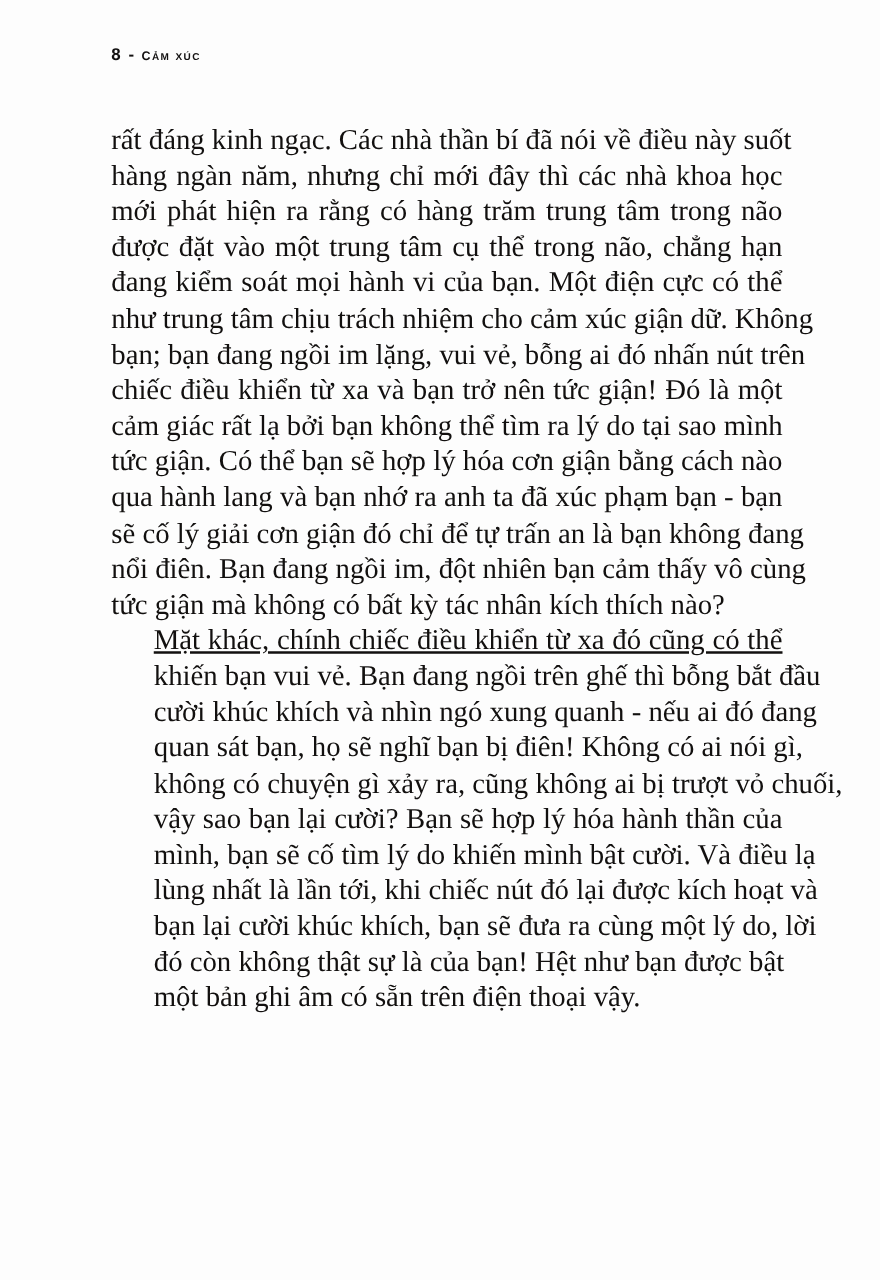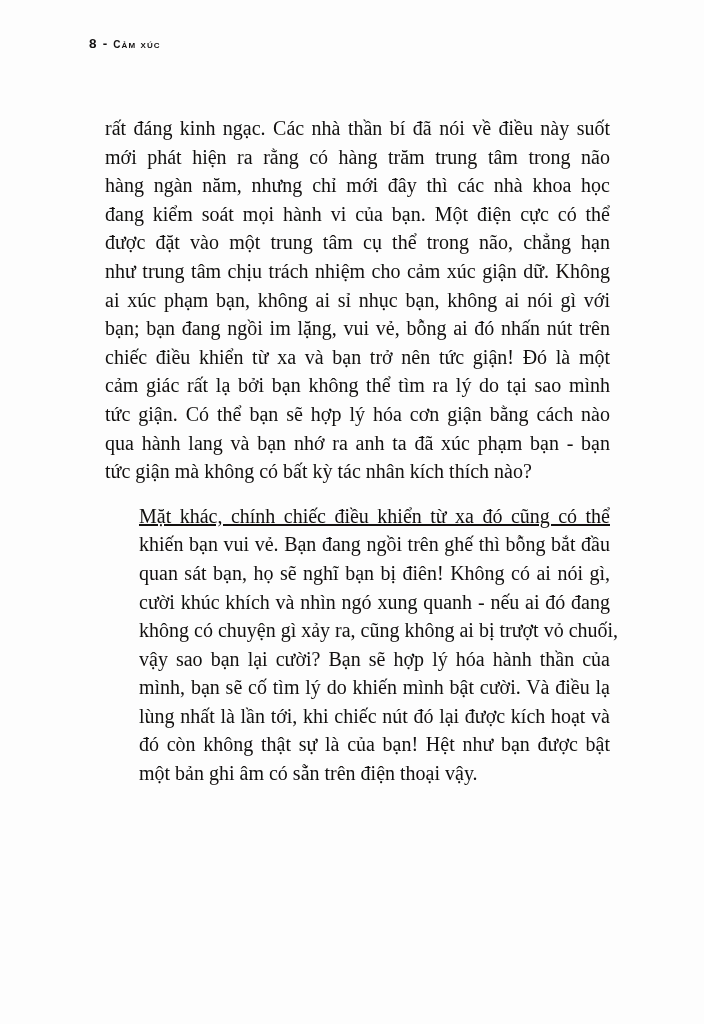--- a/index.html
+++ b/index.html
@@ -64,8 +64,8 @@
   }
 
   .para {
-    margin: 16px;
-    font-size: 20px;
+    margin: 0;
+    font-size: 23px;
     line-height: 28.6px;
     text-align: justify;
     text-align-last: left;

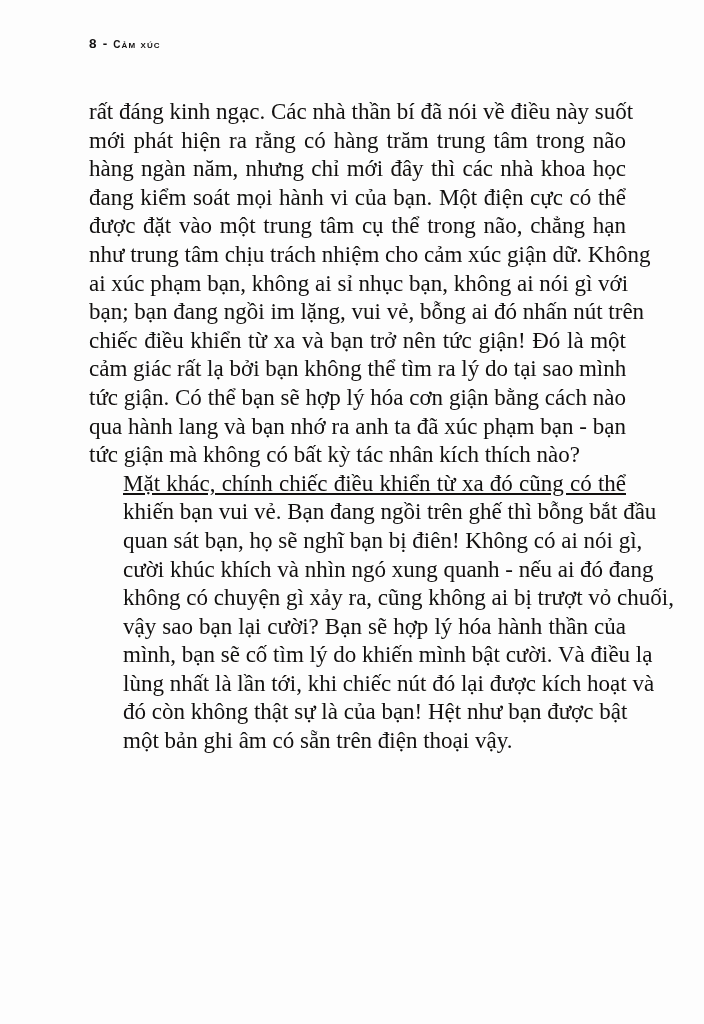--- a/index.html
+++ b/index.html
@@ -110,8 +110,8 @@
     <div id="paragraphs-host">
         <div class="para">
           <span class="ln">rất đáng kinh ngạc. Các nhà thần bí đã nói về điều này suốt</span>
+          <span class="ln">hàng ngàn năm, nhưng chỉ mới đây thì các nhà khoa học</span>
           <span class="ln">mới phát hiện ra rằng có hàng trăm trung tâm trong não</span>
-          <span class="ln">hàng ngàn năm, nhưng chỉ mới đây thì các nhà khoa học</span>
           <span class="ln">đang kiểm soát mọi hành vi của bạn. Một điện cực có thể</span>
           <span class="ln">được đặt vào một trung tâm cụ thể trong não, chẳng hạn</span>
           <span class="ln">như trung tâm chịu trách nhiệm cho cảm xúc giận dữ. Không</span>

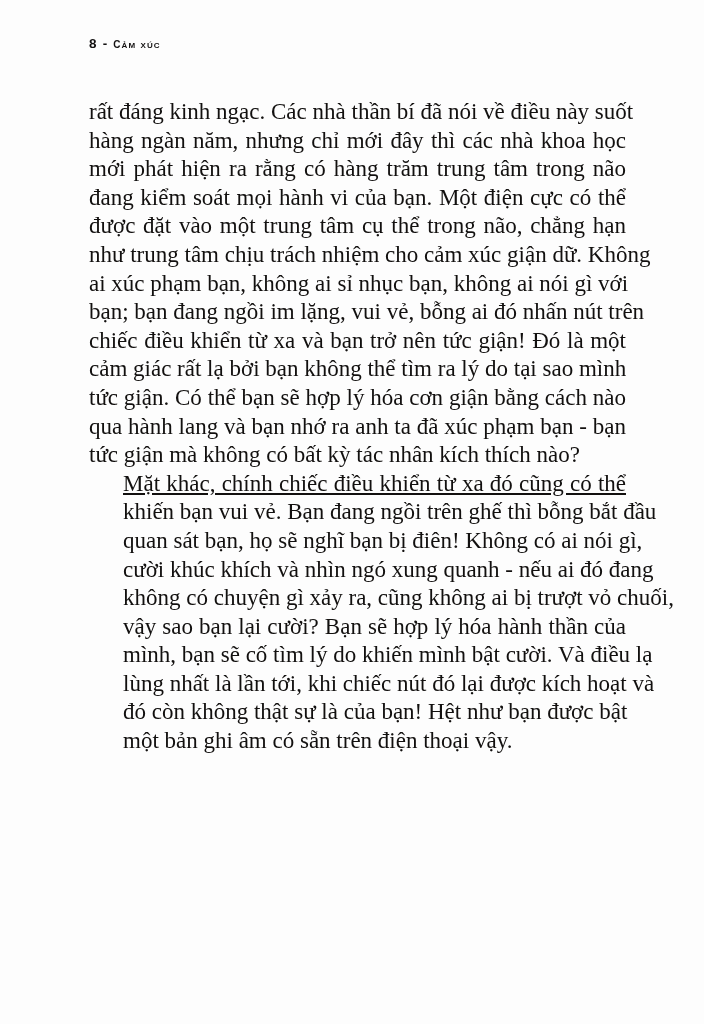--- a/index.html
+++ b/index.html
@@ -112,8 +112,8 @@
           <span class="ln">rất đáng kinh ngạc. Các nhà thần bí đã nói về điều này suốt</span>
           <span class="ln">hàng ngàn năm, nhưng chỉ mới đây thì các nhà khoa học</span>
           <span class="ln">mới phát hiện ra rằng có hàng trăm trung tâm trong não</span>
+          <span class="ln">được đặt vào một trung tâm cụ thể trong não, chẳng hạn</span>
           <span class="ln">đang kiểm soát mọi hành vi của bạn. Một điện cực có thể</span>
-          <span class="ln">được đặt vào một trung tâm cụ thể trong não, chẳng hạn</span>
           <span class="ln">như trung tâm chịu trách nhiệm cho cảm xúc giận dữ. Không</span>
           <span class="ln">ai xúc phạm bạn, không ai sỉ nhục bạn, không ai nói gì với</span>
           <span class="ln">bạn; bạn đang ngồi im lặng, vui vẻ, bỗng ai đó nhấn nút trên</span>

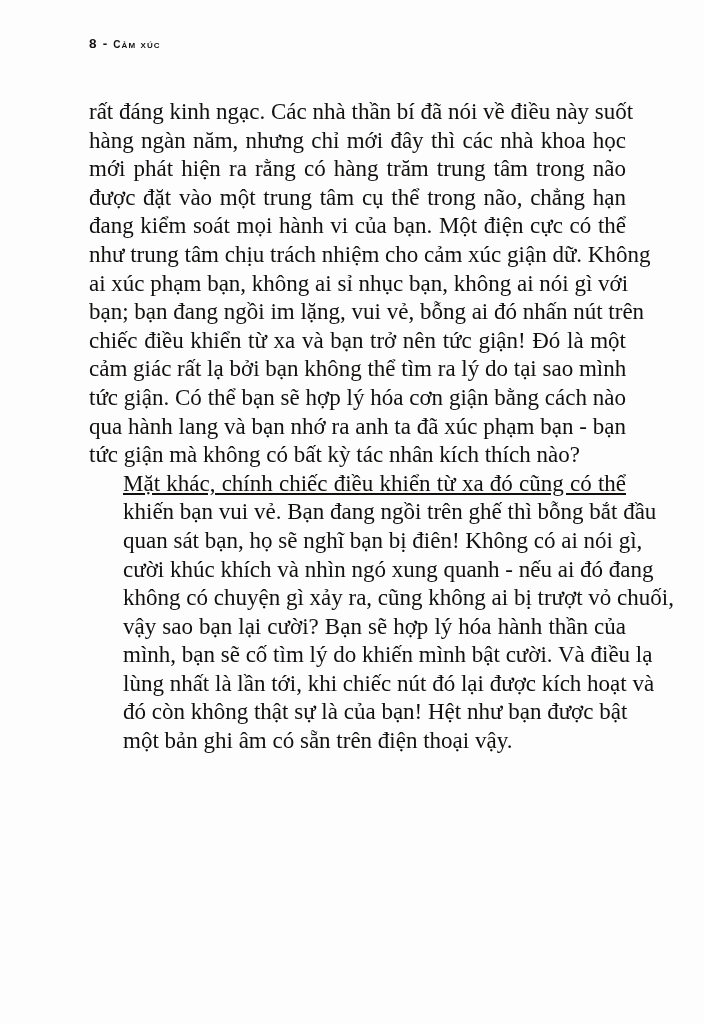--- a/index.html
+++ b/index.html
@@ -115,7 +115,6 @@
           <span class="ln">được đặt vào một trung tâm cụ thể trong não, chẳng hạn</span>
           <span class="ln">đang kiểm soát mọi hành vi của bạn. Một điện cực có thể</span>
           <span class="ln">như trung tâm chịu trách nhiệm cho cảm xúc giận dữ. Không</span>
-          <span class="ln">ai xúc phạm bạn, không ai sỉ nhục bạn, không ai nói gì với</span>
           <span class="ln">bạn; bạn đang ngồi im lặng, vui vẻ, bỗng ai đó nhấn nút trên</span>
           <span class="ln">chiếc điều khiển từ xa và bạn trở nên tức giận! Đó là một</span>
           <span class="ln">cảm giác rất lạ bởi bạn không thể tìm ra lý do tại sao mình</span>

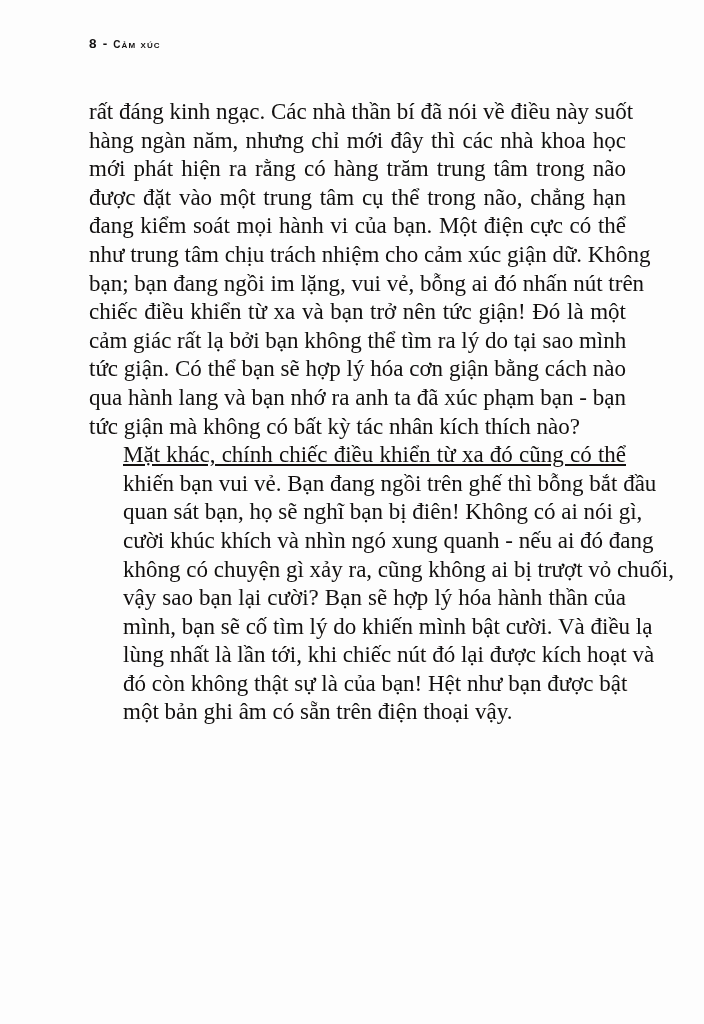--- a/index.html
+++ b/index.html
@@ -120,6 +120,7 @@
           <span class="ln">cảm giác rất lạ bởi bạn không thể tìm ra lý do tại sao mình</span>
           <span class="ln">tức giận. Có thể bạn sẽ hợp lý hóa cơn giận bằng cách nào</span>
           <span class="ln">qua hành lang và bạn nhớ ra anh ta đã xúc phạm bạn - bạn</span>
+          <span class="ln">sẽ cố lý giải cơn giận đó chỉ để tự trấn an là bạn không đang</span>
           <span class="ln last">tức giận mà không có bất kỳ tác nhân kích thích nào?</span>
         </div>
         <div class="para indent">

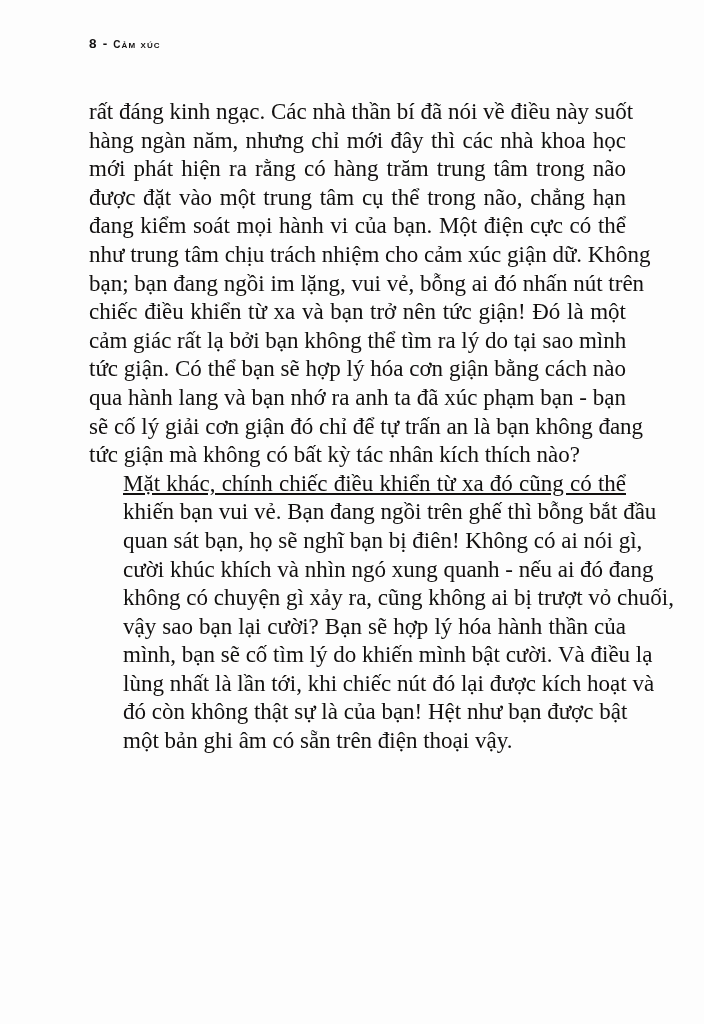--- a/index.html
+++ b/index.html
@@ -121,6 +121,7 @@
           <span class="ln">tức giận. Có thể bạn sẽ hợp lý hóa cơn giận bằng cách nào</span>
           <span class="ln">qua hành lang và bạn nhớ ra anh ta đã xúc phạm bạn - bạn</span>
           <span class="ln">sẽ cố lý giải cơn giận đó chỉ để tự trấn an là bạn không đang</span>
+          <span class="ln">nổi điên. Bạn đang ngồi im, đột nhiên bạn cảm thấy vô cùng</span>
           <span class="ln last">tức giận mà không có bất kỳ tác nhân kích thích nào?</span>
         </div>
         <div class="para indent">

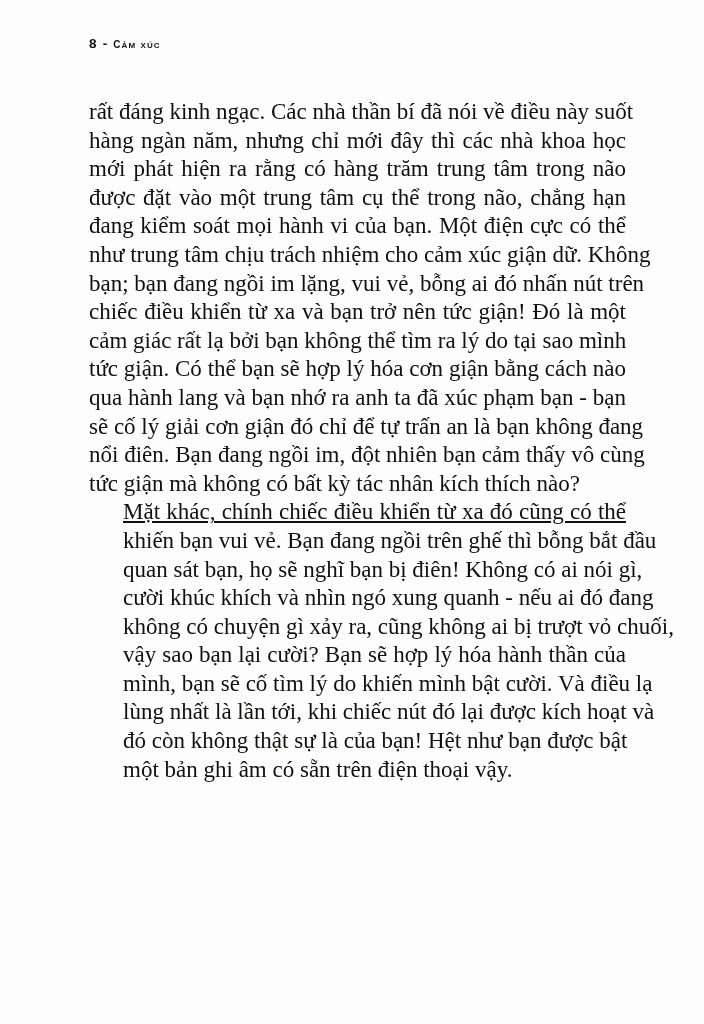--- a/index.html
+++ b/index.html
@@ -127,8 +127,8 @@
         <div class="para indent">
           <span class="ln first-indent">Mặt khác, chính chiếc điều khiển từ xa đó cũng có thể</span>
           <span class="ln">khiến bạn vui vẻ. Bạn đang ngồi trên ghế thì bỗng bắt đầu</span>
+          <span class="ln">cười khúc khích và nhìn ngó xung quanh - nếu ai đó đang</span>
           <span class="ln">quan sát bạn, họ sẽ nghĩ bạn bị điên! Không có ai nói gì,</span>
-          <span class="ln">cười khúc khích và nhìn ngó xung quanh - nếu ai đó đang</span>
           <span class="ln">không có chuyện gì xảy ra, cũng không ai bị trượt vỏ chuối,</span>
           <span class="ln">vậy sao bạn lại cười? Bạn sẽ hợp lý hóa hành thần của</span>
           <span class="ln">mình, bạn sẽ cố tìm lý do khiến mình bật cười. Và điều lạ</span>

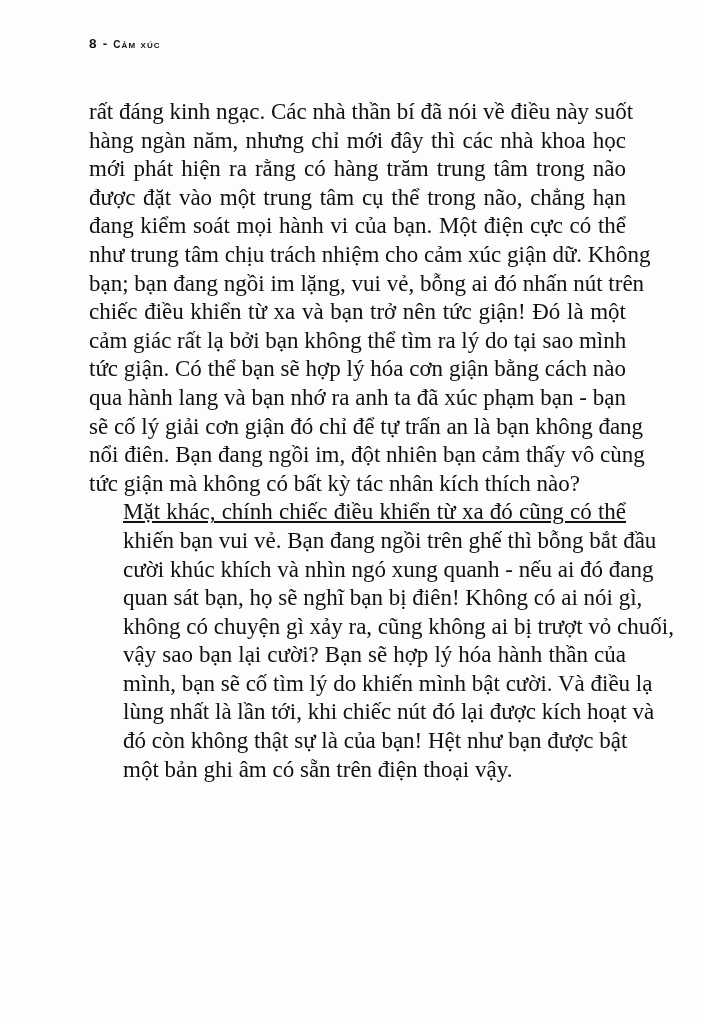--- a/index.html
+++ b/index.html
@@ -133,6 +133,7 @@
           <span class="ln">vậy sao bạn lại cười? Bạn sẽ hợp lý hóa hành thần của</span>
           <span class="ln">mình, bạn sẽ cố tìm lý do khiến mình bật cười. Và điều lạ</span>
           <span class="ln">lùng nhất là lần tới, khi chiếc nút đó lại được kích hoạt và</span>
+          <span class="ln">bạn lại cười khúc khích, bạn sẽ đưa ra cùng một lý do, lời</span>
           <span class="ln">đó còn không thật sự là của bạn! Hệt như bạn được bật</span>
           <span class="ln last">một bản ghi âm có sẵn trên điện thoại vậy.</span>
         </div>

